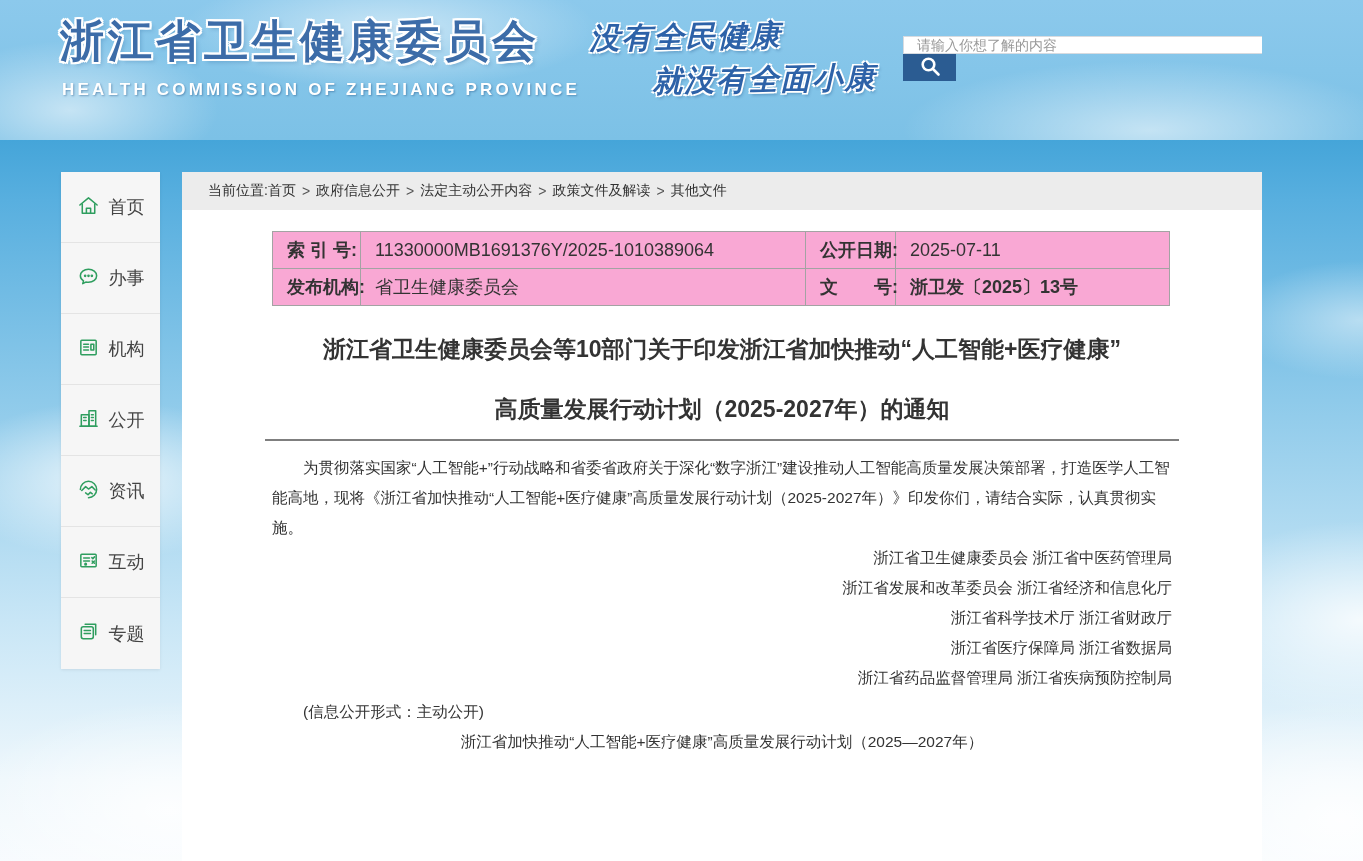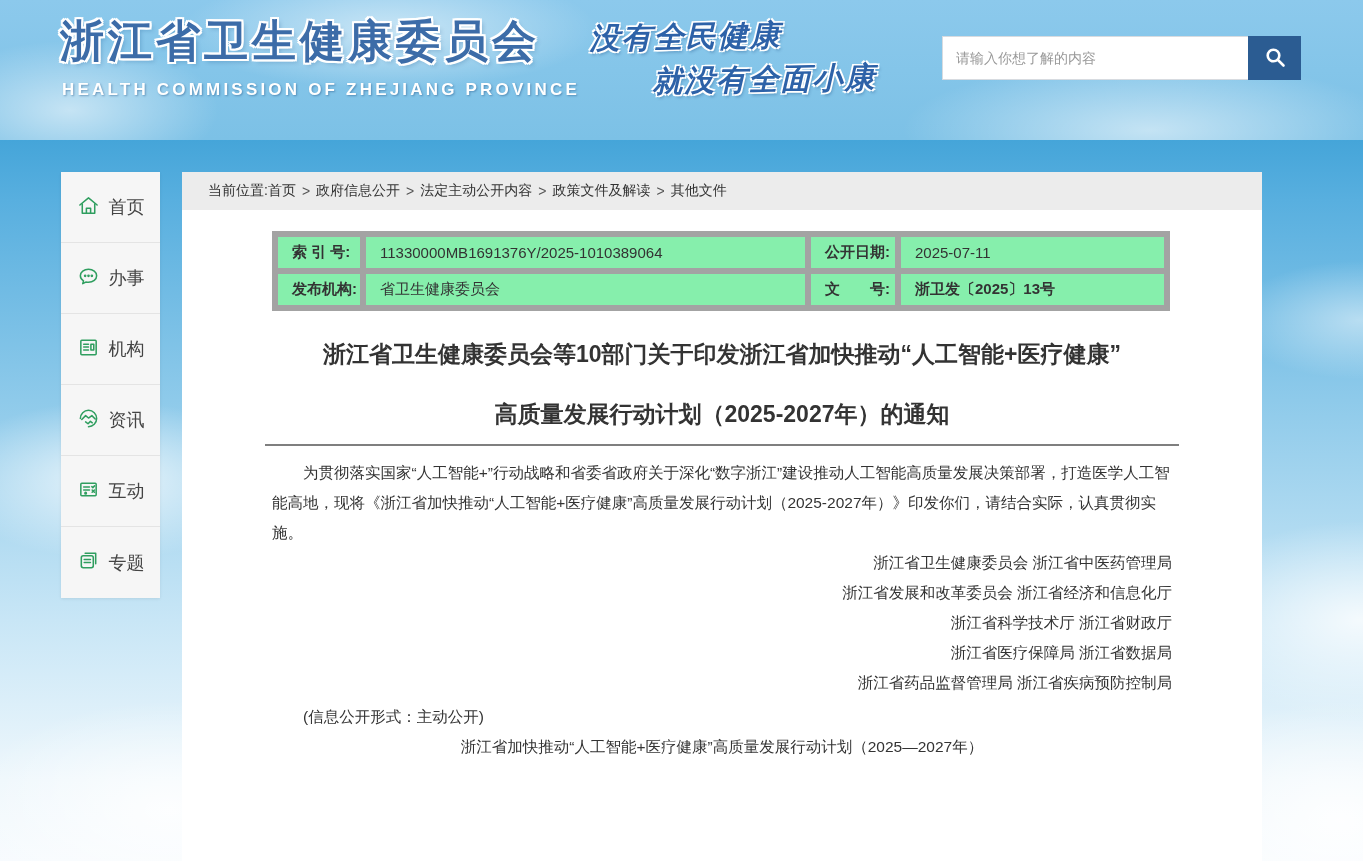--- a/index.html
+++ b/index.html
@@ -38,7 +38,7 @@
     transform:rotate(-1deg); }
   .slogan .l2 { margin-left:62px; }
 
-  .search { position:absolute; left:942px; top:36px; width:359px; height:32px; display:flex; }
+  .search { position:absolute; left:903px; top:36px; width:359px; height:32px; display:flex;flex-direction:column; }
   .search input { flex:1; height:44px; border:1px solid #d7dbe0; border-right:none; padding:0 13px;
     font-size:14px; color:#333; outline:none; background:#fff; }
   .search input::placeholder { color:#999; }

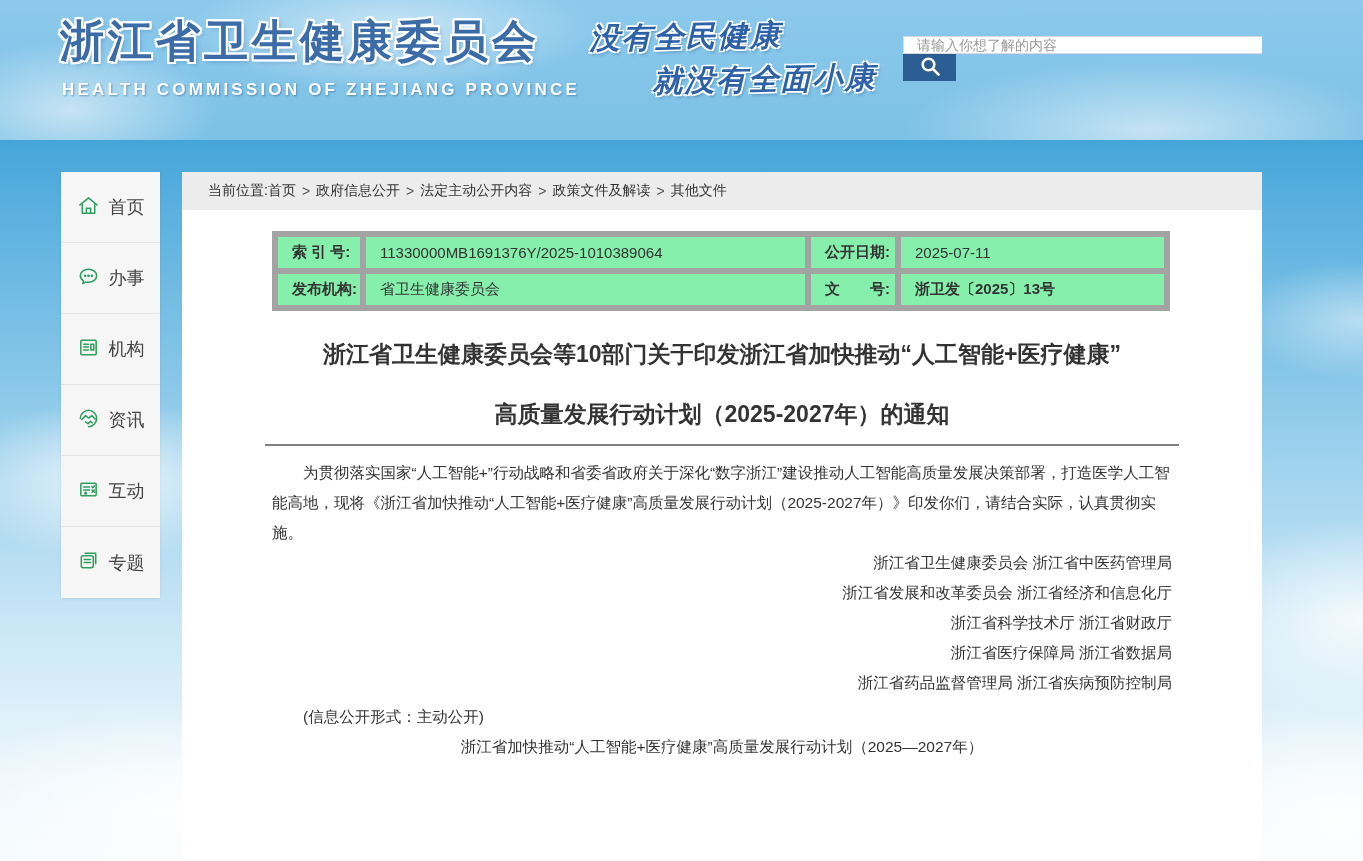--- a/index.html
+++ b/index.html
@@ -64,7 +64,7 @@
   .content { padding:0 90px; }
 
   table.doc-info { margin-top:21px; width:898px; border-collapse:collapse; table-layout:fixed; }
-  table.doc-info td { border:6px solid #a3a3a3; height:37px; font-size:15px; padding:0 14px; color:#333; background:#86efac; }
+  table.doc-info td { border:1px solid #a3a3a3; height:37px; font-size:18px; padding:0 14px; color:#333; background:#f9a8d4; }
   td.lab { font-weight:bold; width:88px; white-space:nowrap; }
   td.lab2 { font-weight:bold; width:90px; white-space:nowrap; }
   td.val1 { width:445px; }

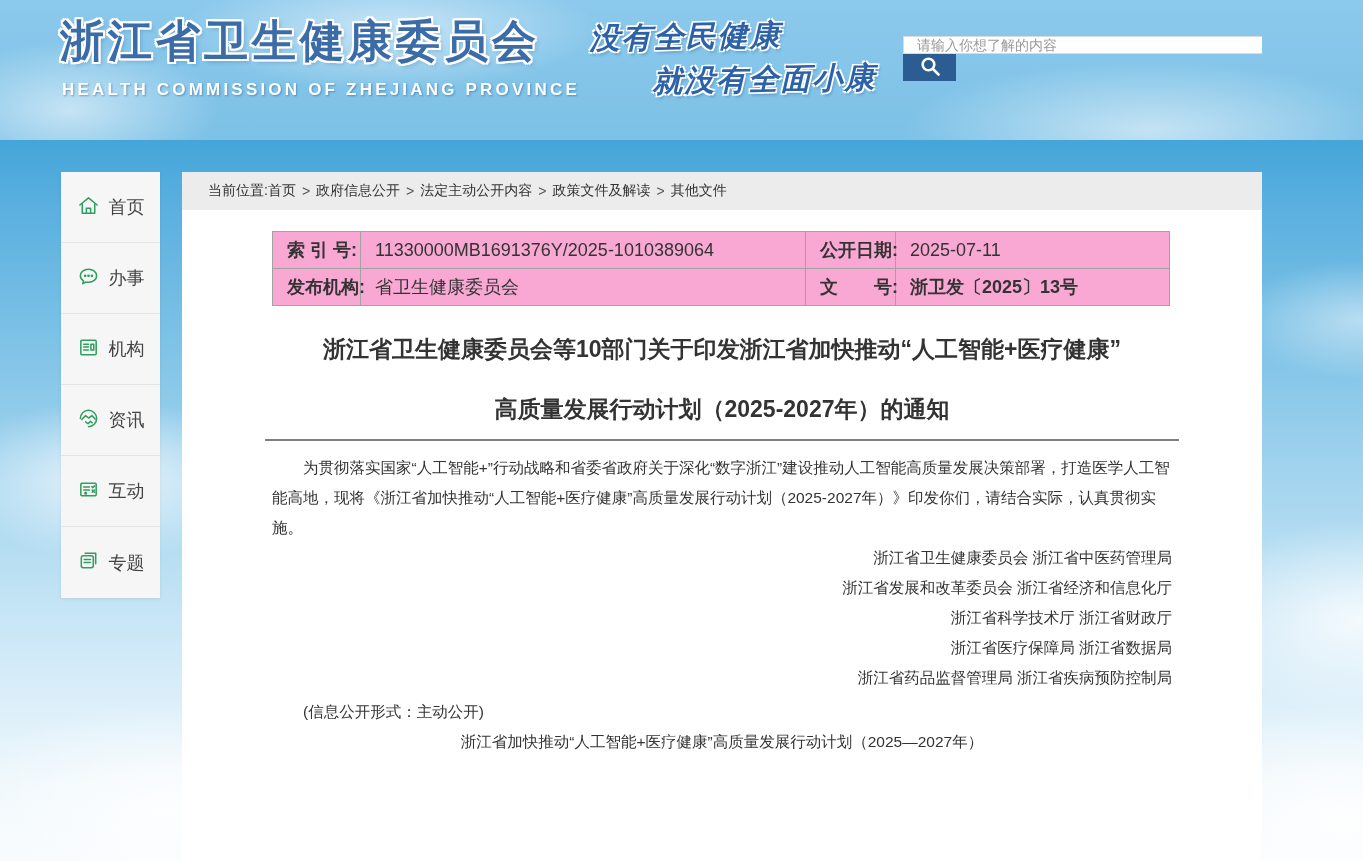--- a/index.html
+++ b/index.html
@@ -157,6 +157,21 @@
           </svg>
       </span>
       <span class="lbl">机构</span>
+    </div>
+    <div class="side-item">
+      <span>
+        <svg viewBox="0 0 24 24">
+            <rect x="4.5" y="8" width="8" height="12"></rect>
+            <rect x="12.5" y="4" width="7" height="16"></rect>
+            <line x1="7" y1="11" x2="9.5" y2="11"></line>
+            <line x1="7" y1="14" x2="9.5" y2="14"></line>
+            <line x1="15" y1="8" x2="17" y2="8"></line>
+            <line x1="15" y1="11" x2="17" y2="11"></line>
+            <line x1="15" y1="14" x2="17" y2="14"></line>
+            <line x1="3" y1="20" x2="21" y2="20"></line>
+          </svg>
+      </span>
+      <span class="lbl">公开</span>
     </div>
     <div class="side-item">
       <span>

